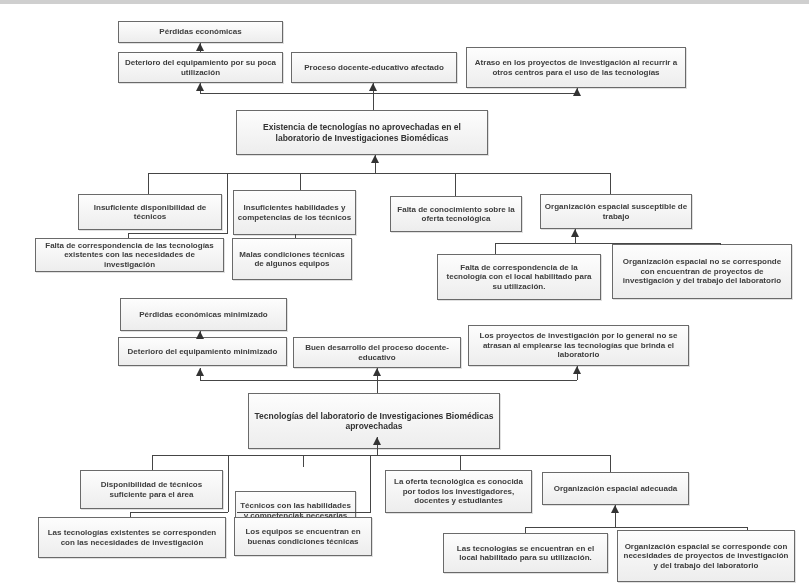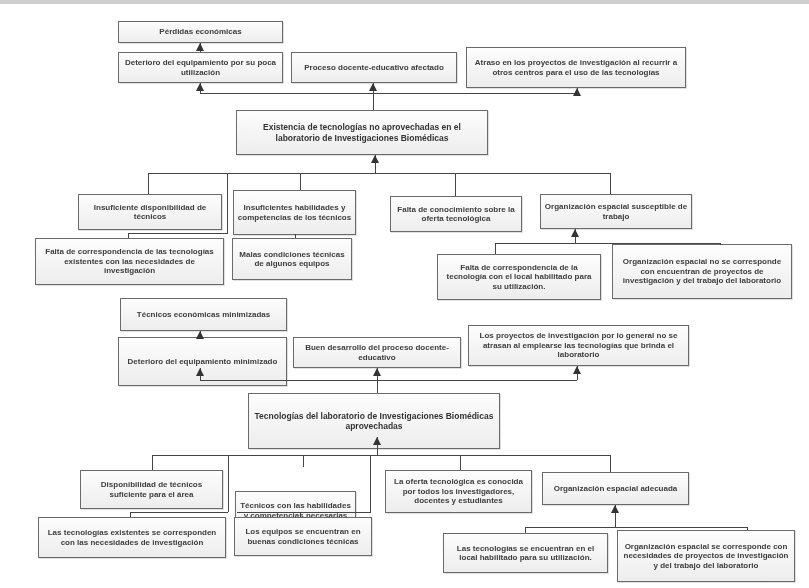--- a/index.html
+++ b/index.html
@@ -34,7 +34,7 @@
     <div class="box" style="left:233px;top:190px;width:123px;height:45px">Insuficientes habilidades y competencias de los técnicos</div>
     <div class="box" style="left:390px;top:196px;width:132px;height:36px">Falta de conocimiento sobre la oferta tecnológica</div>
     <div class="box" style="left:540px;top:194px;width:152px;height:35px">Organización espacial susceptible de trabajo</div>
-    <div class="box" style="left:35px;top:238px;width:189px;height:47px">Falta de correspondencia de las tecnologías existentes con las necesidades de investigación</div>
+    <div class="box" style="left:35px;top:238px;width:189px;height:34px">Falta de correspondencia de las tecnologías existentes con las necesidades de investigación</div>
     <div class="box" style="left:232px;top:238px;width:120px;height:42px">Malas condiciones técnicas de algunos equipos</div>
     <div class="box" style="left:437px;top:254px;width:164px;height:46px">Falta de correspondencia de la tecnología con el local habilitado para su utilización.</div>
     <div class="box" style="left:612px;top:244px;width:180px;height:55px">Organización espacial no se corresponde con encuentran de proyectos de investigación y del trabajo del laboratorio</div>

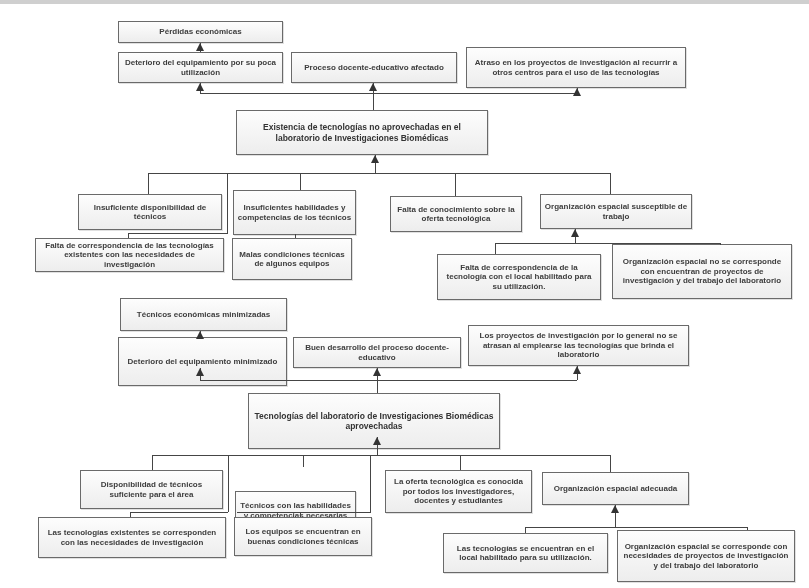--- a/index.html
+++ b/index.html
@@ -72,7 +72,7 @@
 
   <div>
 
-    <div class="box" style="left:120px;top:298px;width:167px;height:33px">Técnicos económicas minimizadas</div>
+    <div class="box" style="left:120px;top:298px;width:167px;height:33px">Pérdidas económicas minimizado</div>
     <div class="box" style="left:118px;top:337px;width:169px;height:49px">Deterioro del equipamiento minimizado</div>
     <div class="box" style="left:293px;top:337px;width:168px;height:31px">Buen desarrollo del proceso docente-educativo</div>
     <div class="box" style="left:468px;top:325px;width:221px;height:41px">Los proyectos de investigación por lo general no se atrasan al emplearse las tecnologías que brinda el laboratorio</div>

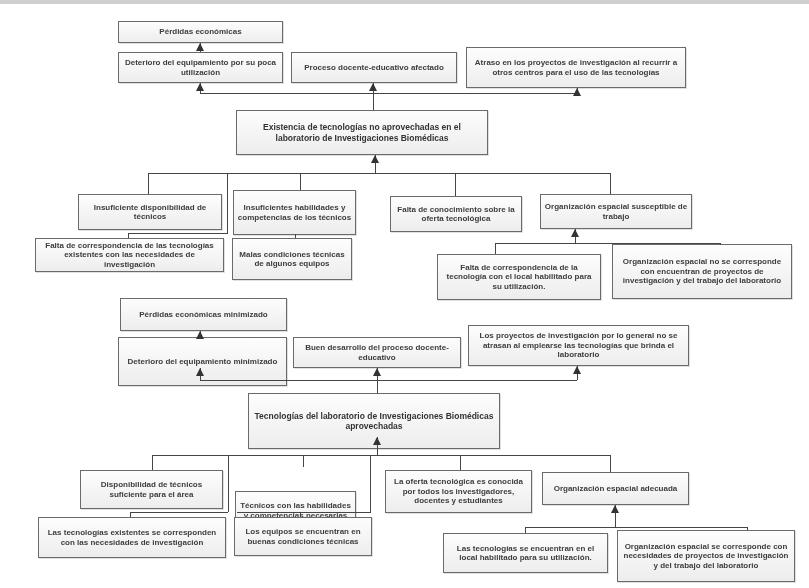--- a/index.html
+++ b/index.html
@@ -73,7 +73,7 @@
   <div>
 
     <div class="box" style="left:120px;top:298px;width:167px;height:33px">Pérdidas económicas minimizado</div>
-    <div class="box" style="left:118px;top:337px;width:169px;height:49px">Deterioro del equipamiento minimizado</div>
+    <div class="box" style="left:118px;top:337px;width:169px;height:29px">Deterioro del equipamiento minimizado</div>
     <div class="box" style="left:293px;top:337px;width:168px;height:31px">Buen desarrollo del proceso docente-educativo</div>
     <div class="box" style="left:468px;top:325px;width:221px;height:41px">Los proyectos de investigación por lo general no se atrasan al emplearse las tecnologías que brinda el laboratorio</div>
     <div class="box central" style="left:248px;top:393px;width:252px;height:56px">Tecnologías del laboratorio de Investigaciones Biomédicas aprovechadas</div>

